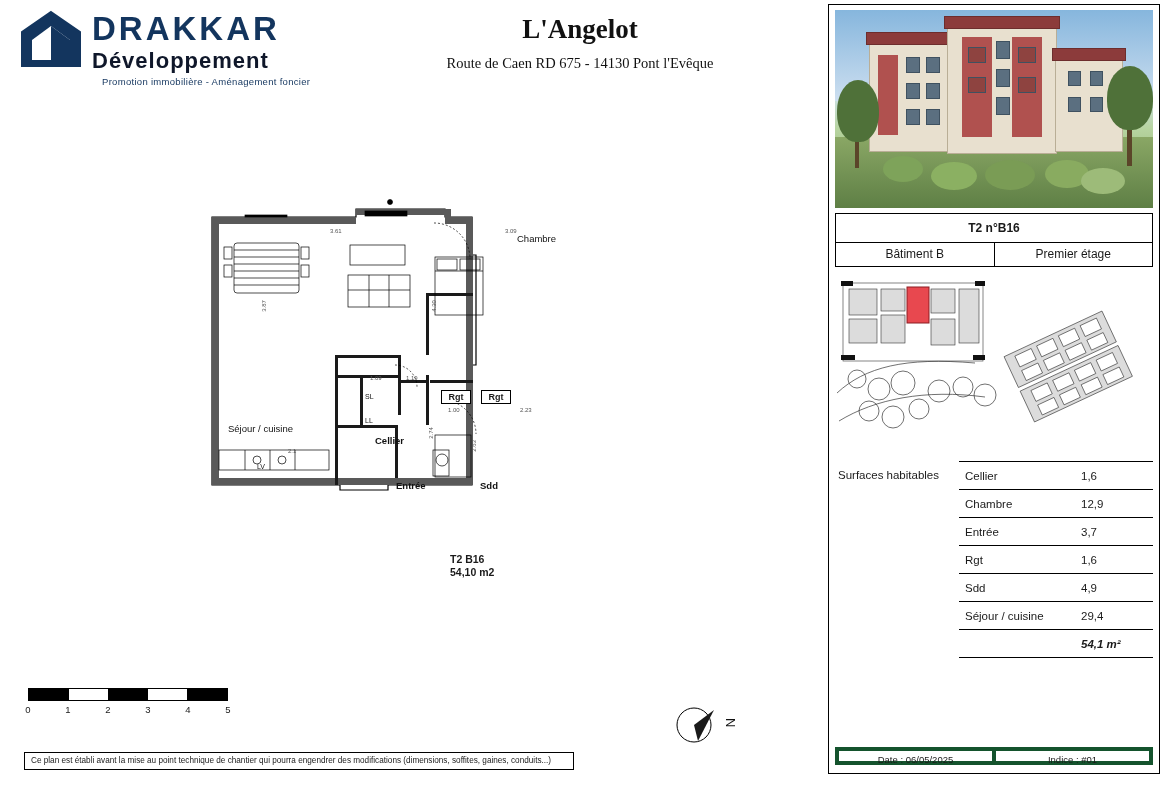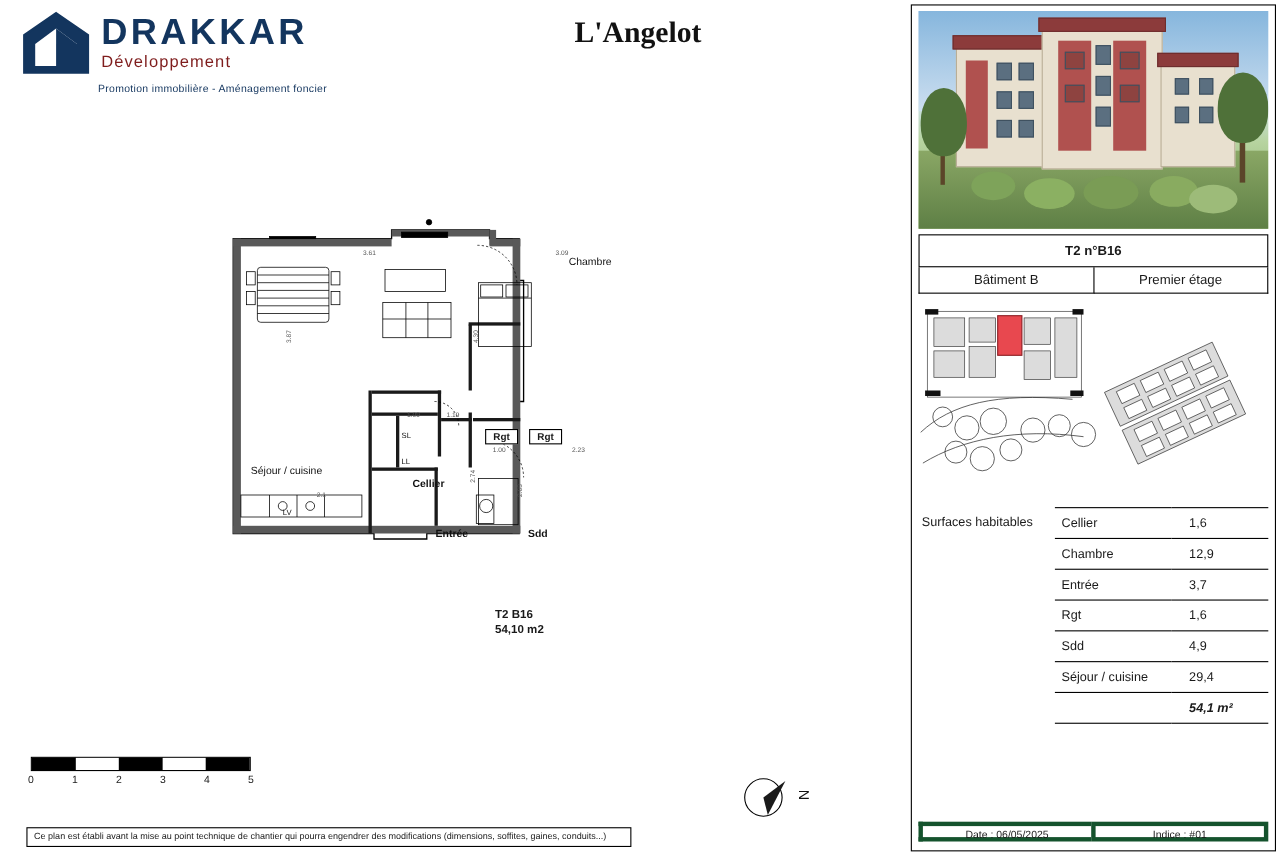--- a/index.html
+++ b/index.html
@@ -40,10 +40,10 @@
   #logo-text-dev {
     position: absolute;
     left: 72px; top: 40px;
-    font-size: 15px;
-    font-weight: normal;
+    font-size: 22px;
+    font-weight: bold;
     letter-spacing: 1px;
-    color: #7f1d1d;
+    color: #0f172a;
   }
   #logo-text-sub {
     position: absolute;

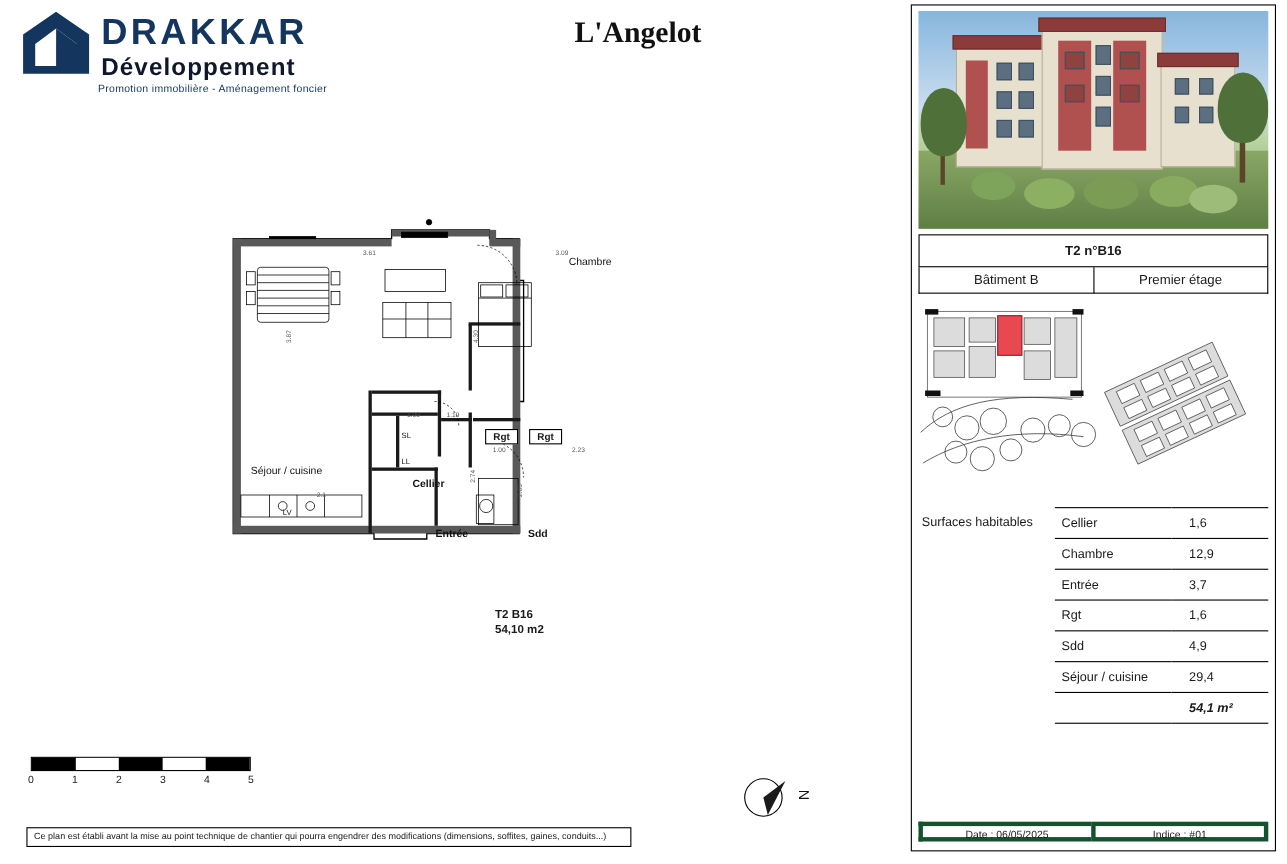--- a/index.html
+++ b/index.html
@@ -237,6 +237,7 @@
 
 <div id="title-block">
   <div id="doc-title">L'Angelot</div>
+  <div id="doc-subtitle">Route de Caen RD 675 - 14130 Pont l'Evêque</div>
 </div>
 
 <div id="plan-block">

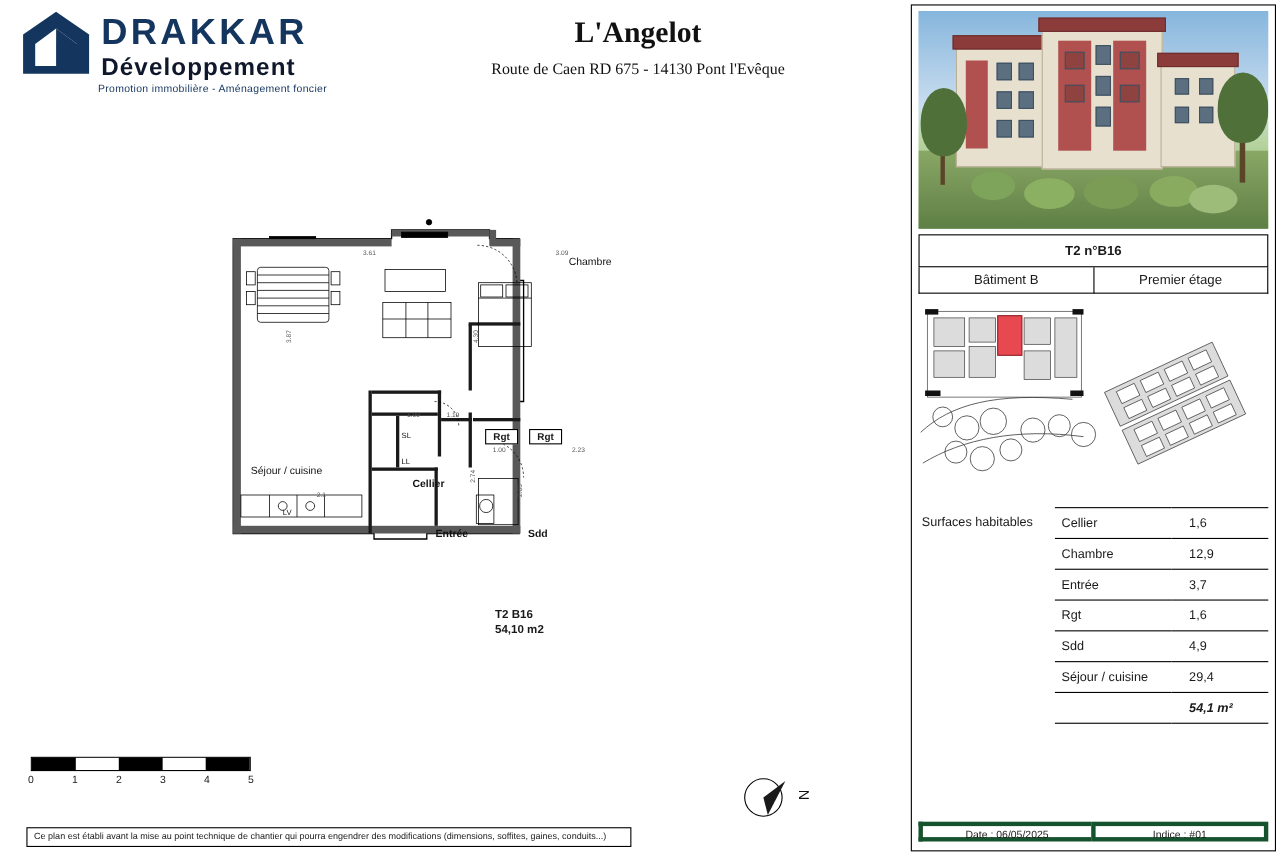--- a/index.html
+++ b/index.html
@@ -47,7 +47,7 @@
   }
   #logo-text-sub {
     position: absolute;
-    left: 69px; top: 68px;
+    left: 82px; top: 68px;
     font-size: 9.5px;
     letter-spacing: 0.3px;
     color: #13355e;

